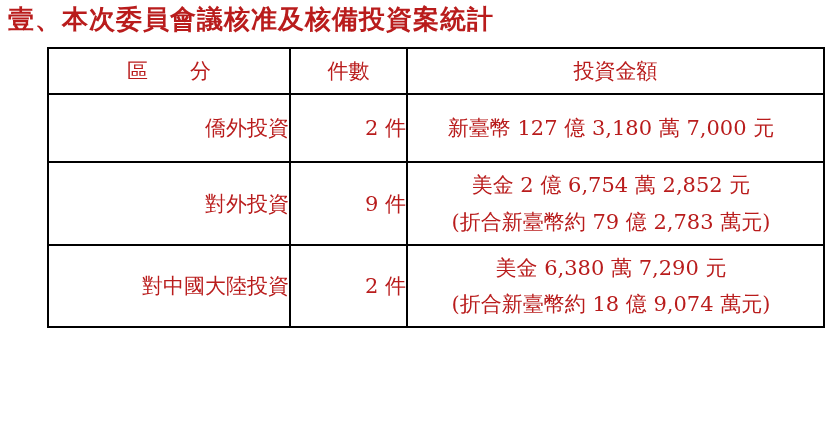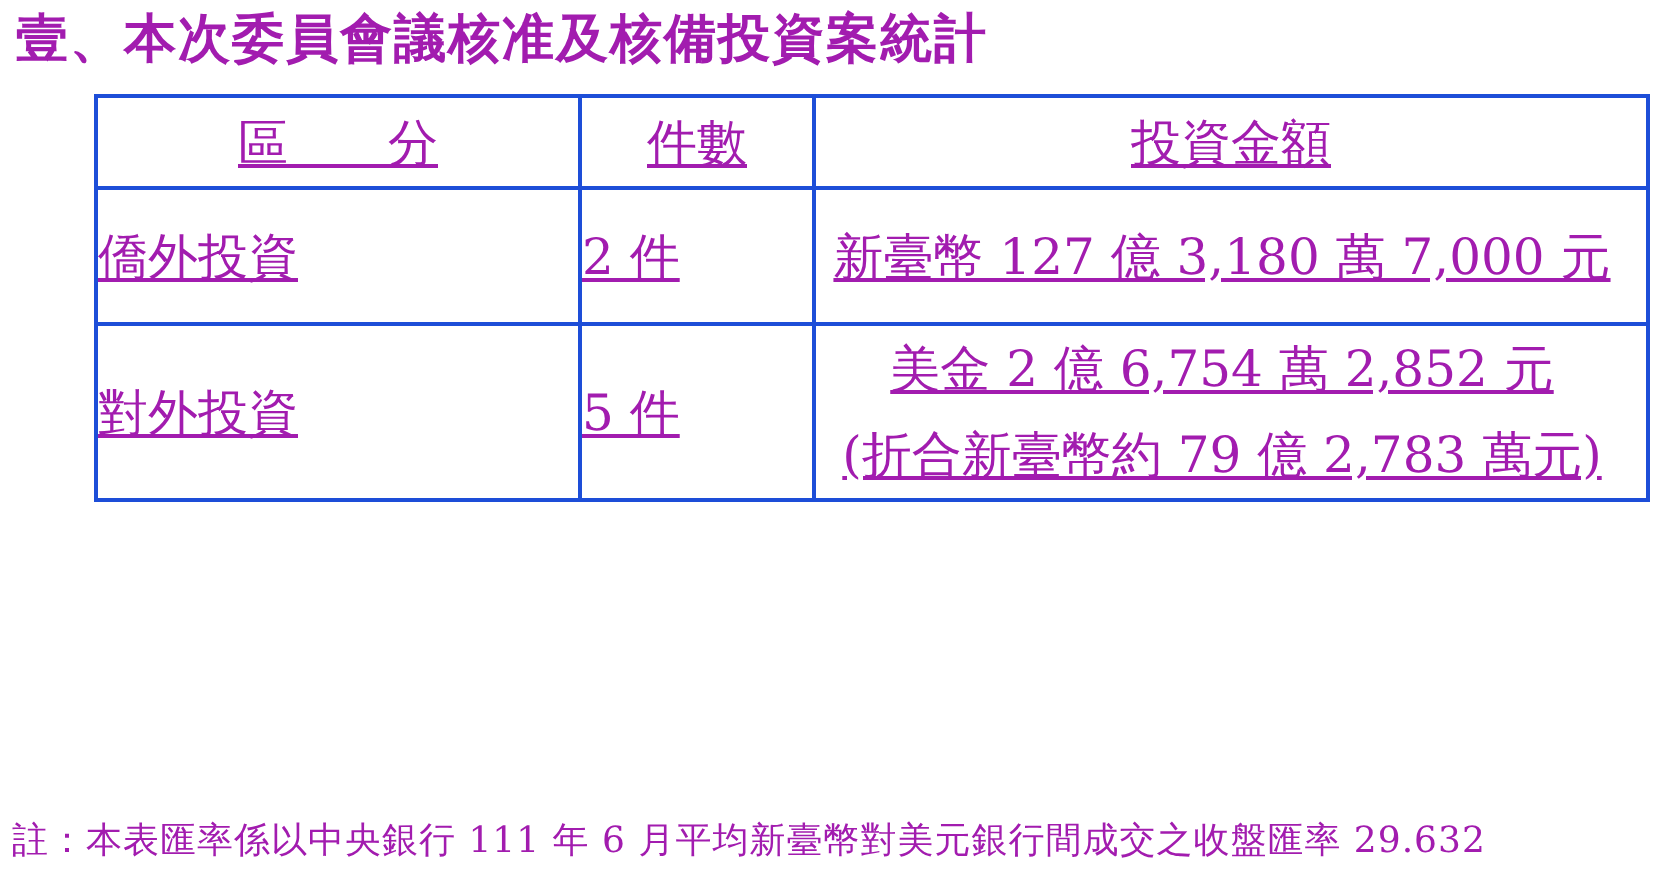--- a/index.html
+++ b/index.html
@@ -8,7 +8,7 @@
     width: 830px;
     height: 436px;
     background: #ffffff;
-    color: #a21caf;
+    color: #b91c1c;
     font-family: "DejaVu Serif", "Liberation Serif", serif;
     overflow: hidden;
   }

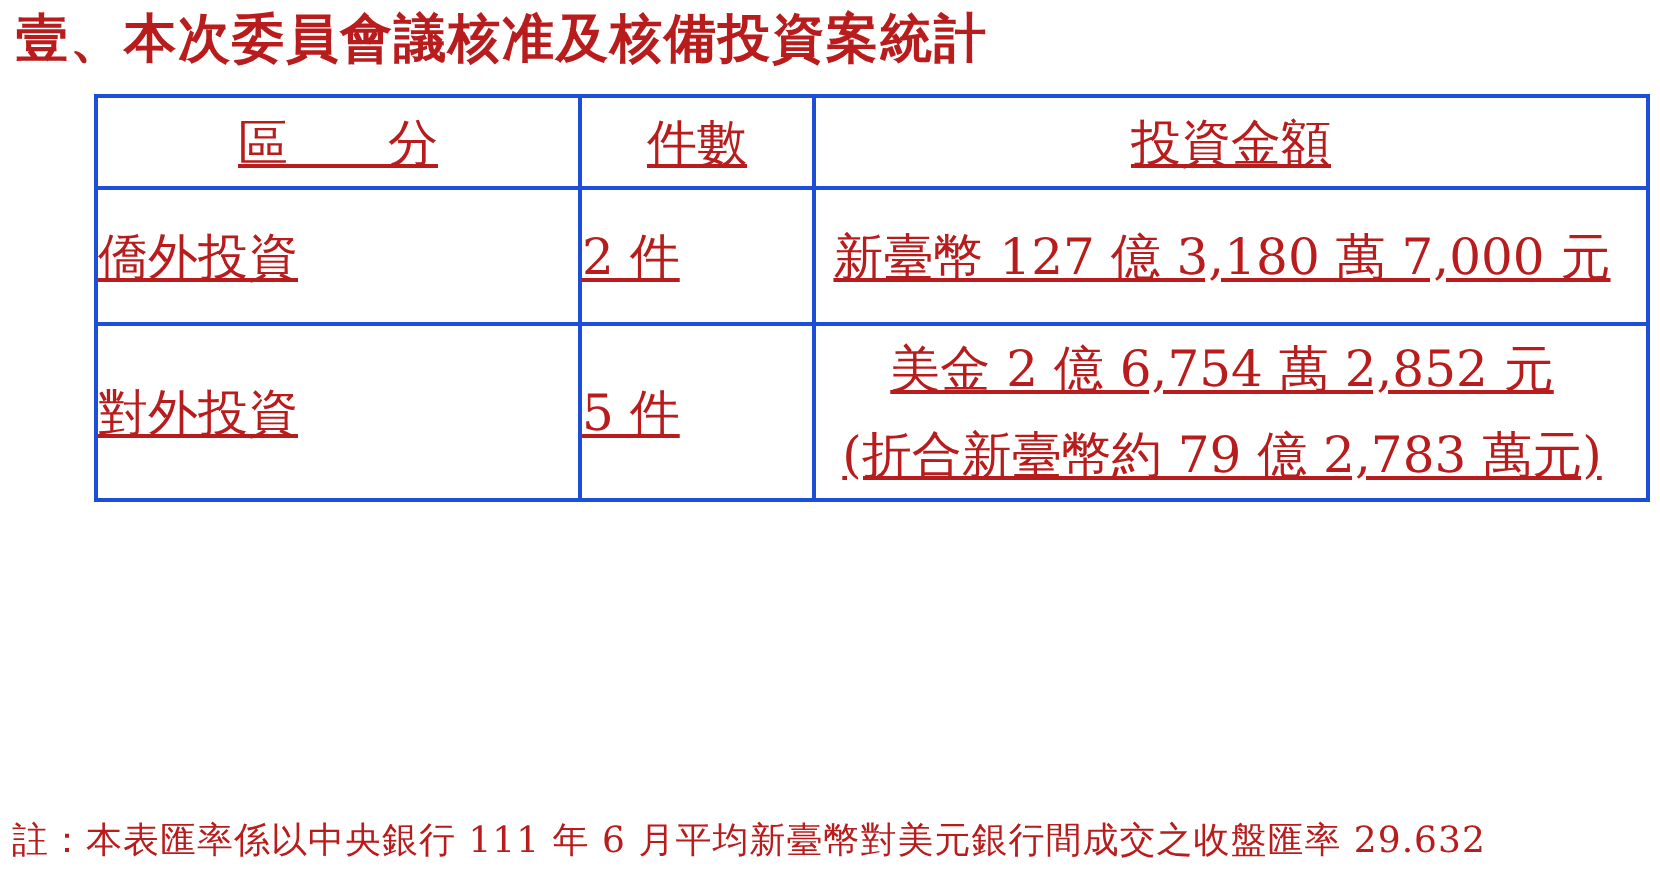--- a/index.html
+++ b/index.html
@@ -31,13 +31,12 @@
     table-layout: fixed;
   }
   .stats th, .stats td {
-    border: 2px solid #1d4ed8;
-    font-size: 25px;
+    border: 2px solid #000000;
+    font-size: 21px;
     font-weight: normal;
     padding: 0;
     vertical-align: middle;
     overflow: hidden;
-    text-decoration: underline;
   }
   .col-cat { width: 240px; }
   .col-cnt { width: 115px; }

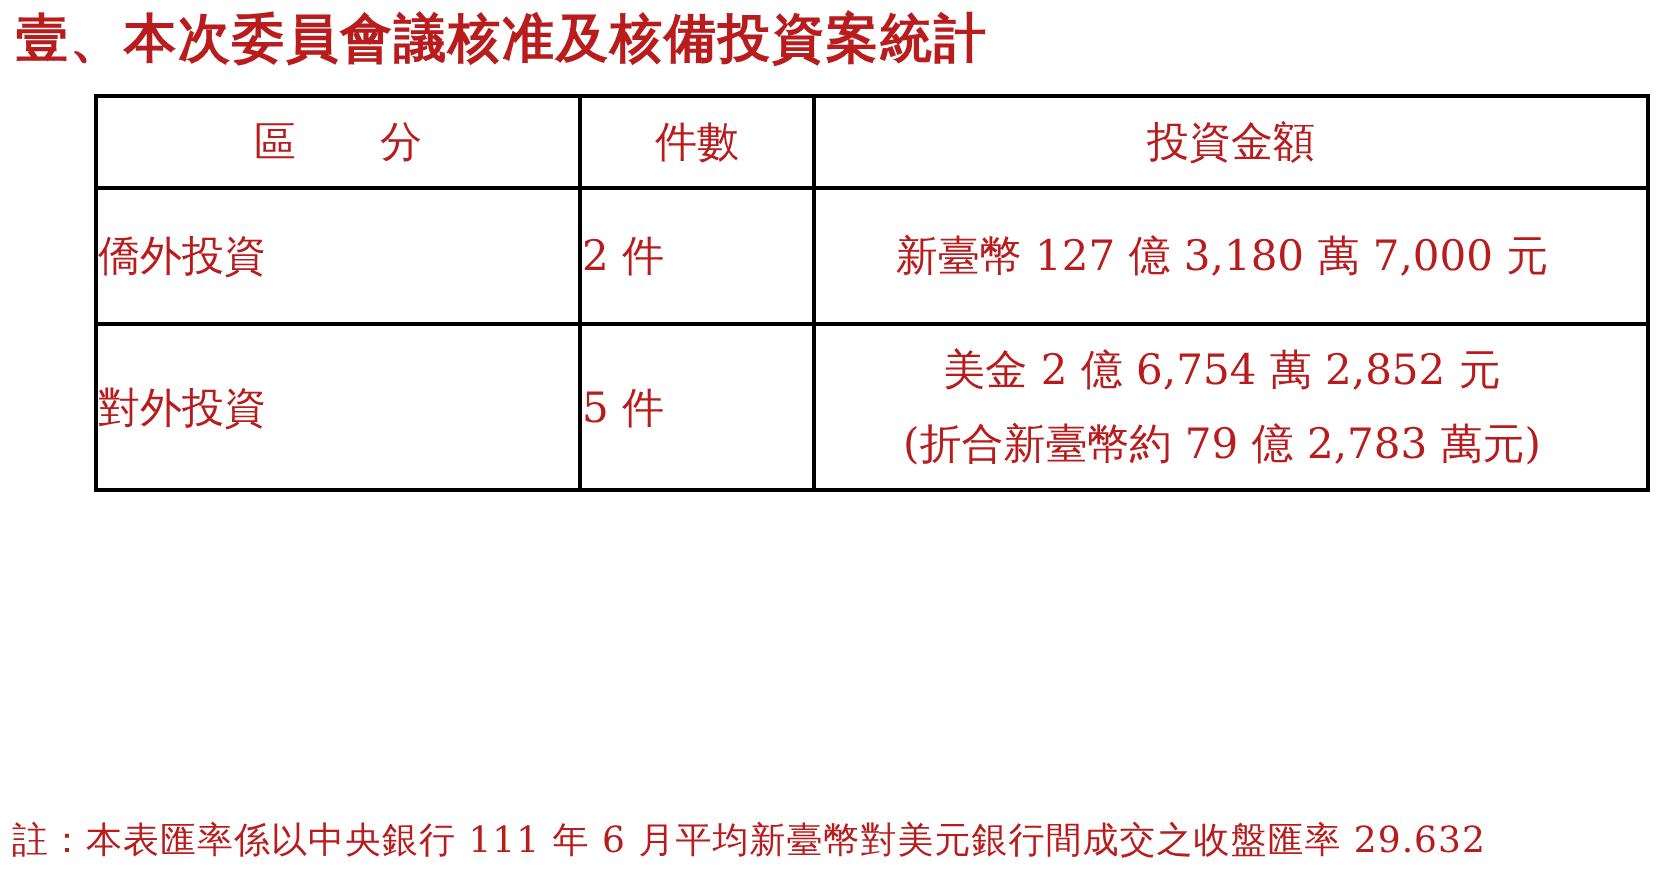--- a/index.html
+++ b/index.html
@@ -45,7 +45,7 @@
   .r-single td { height: 66px; }
   .r-tall td { height: 81px; }
   .r-tall2 td { height: 80px; }
-  td.cat, td.cnt { text-align: left; }
+  td.cat, td.cnt { text-align: right; }
   td.amt { text-align: center; padding-right: 9px; }
   td.amt .line { display: block; line-height: 1.72; white-space: nowrap; }
   .footnote {

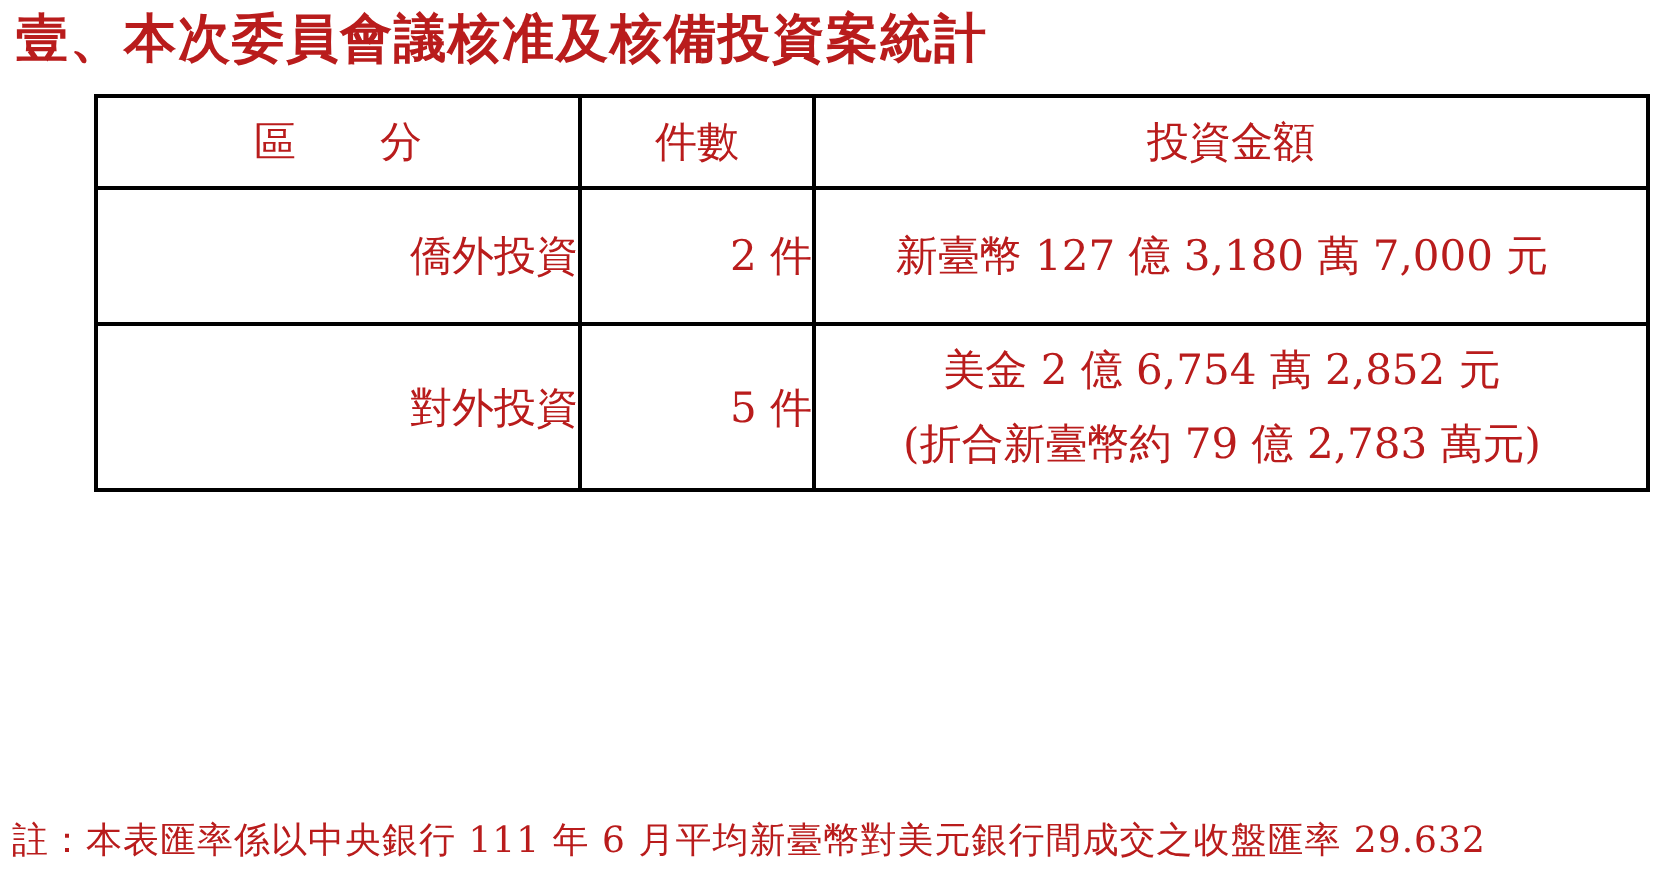--- a/index.html
+++ b/index.html
@@ -83,7 +83,7 @@
 
       <tr class="r-tall">
         <td class="cat">對外投資</td>
-        <td class="cnt">5 件</td>
+        <td class="cnt">9 件</td>
         <td class="amt">
           <span class="line">美金 2 億 6,754 萬 2,852 元</span>
           <span class="line">(折合新臺幣約 79 億 2,783 萬元)</span>

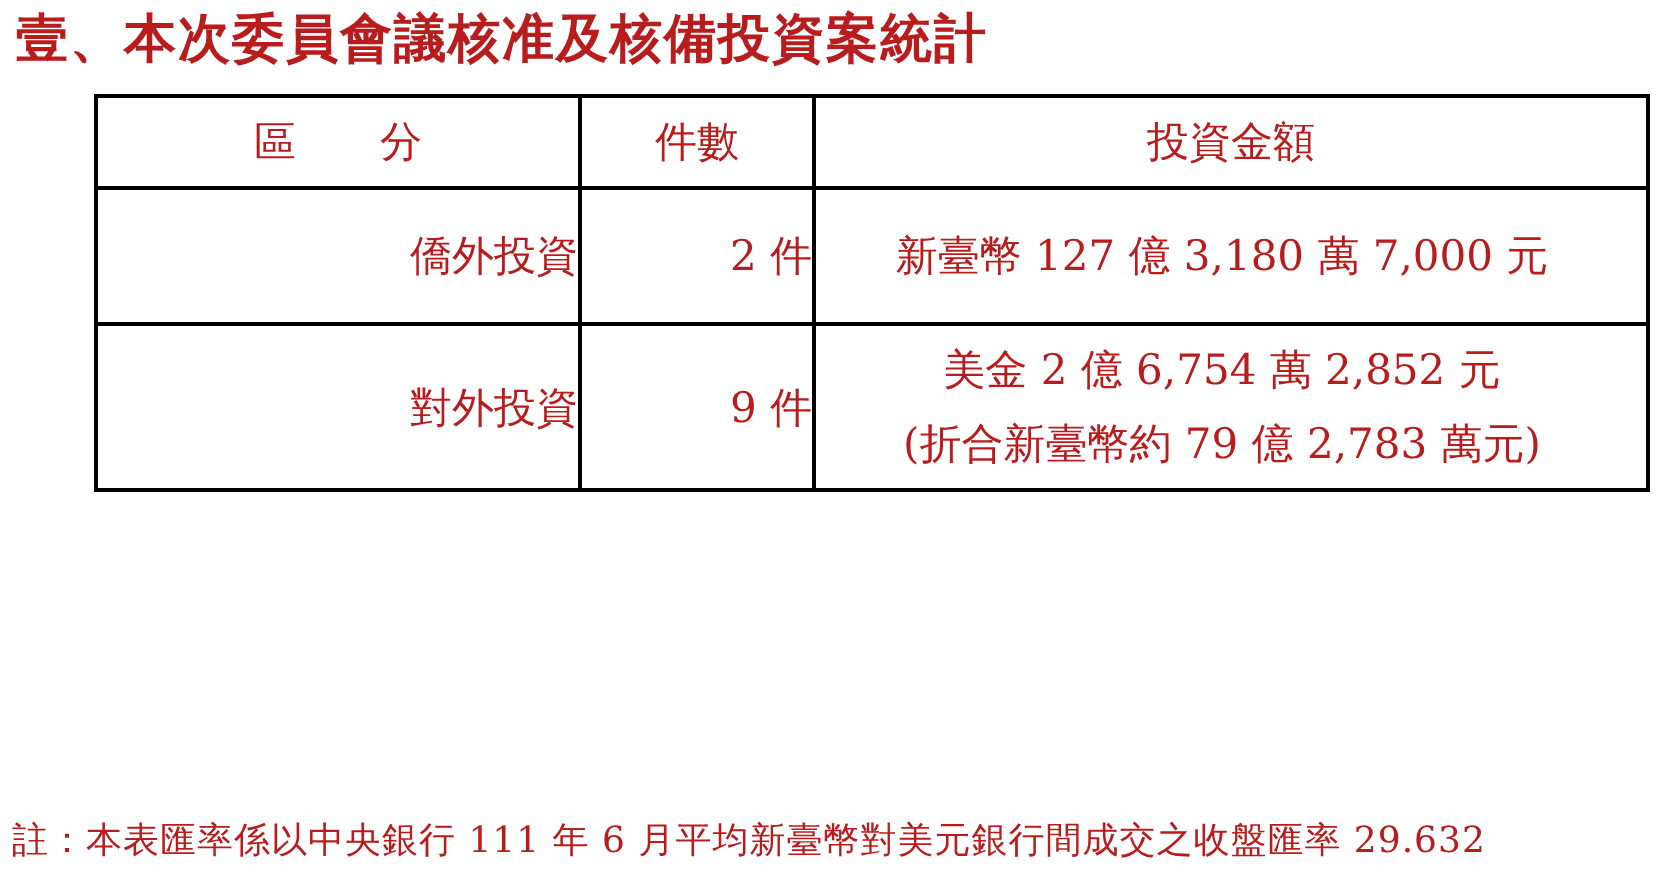--- a/index.html
+++ b/index.html
@@ -90,6 +90,14 @@
         </td>
       </tr>
 
+      <tr class="r-tall2">
+        <td class="cat">對中國大陸投資</td>
+        <td class="cnt">2 件</td>
+        <td class="amt">
+          <span class="line">美金 6,380 萬 7,290 元</span>
+          <span class="line">(折合新臺幣約 18 億 9,074 萬元)</span>
+        </td>
+      </tr>
     </tbody>
   </table>
 

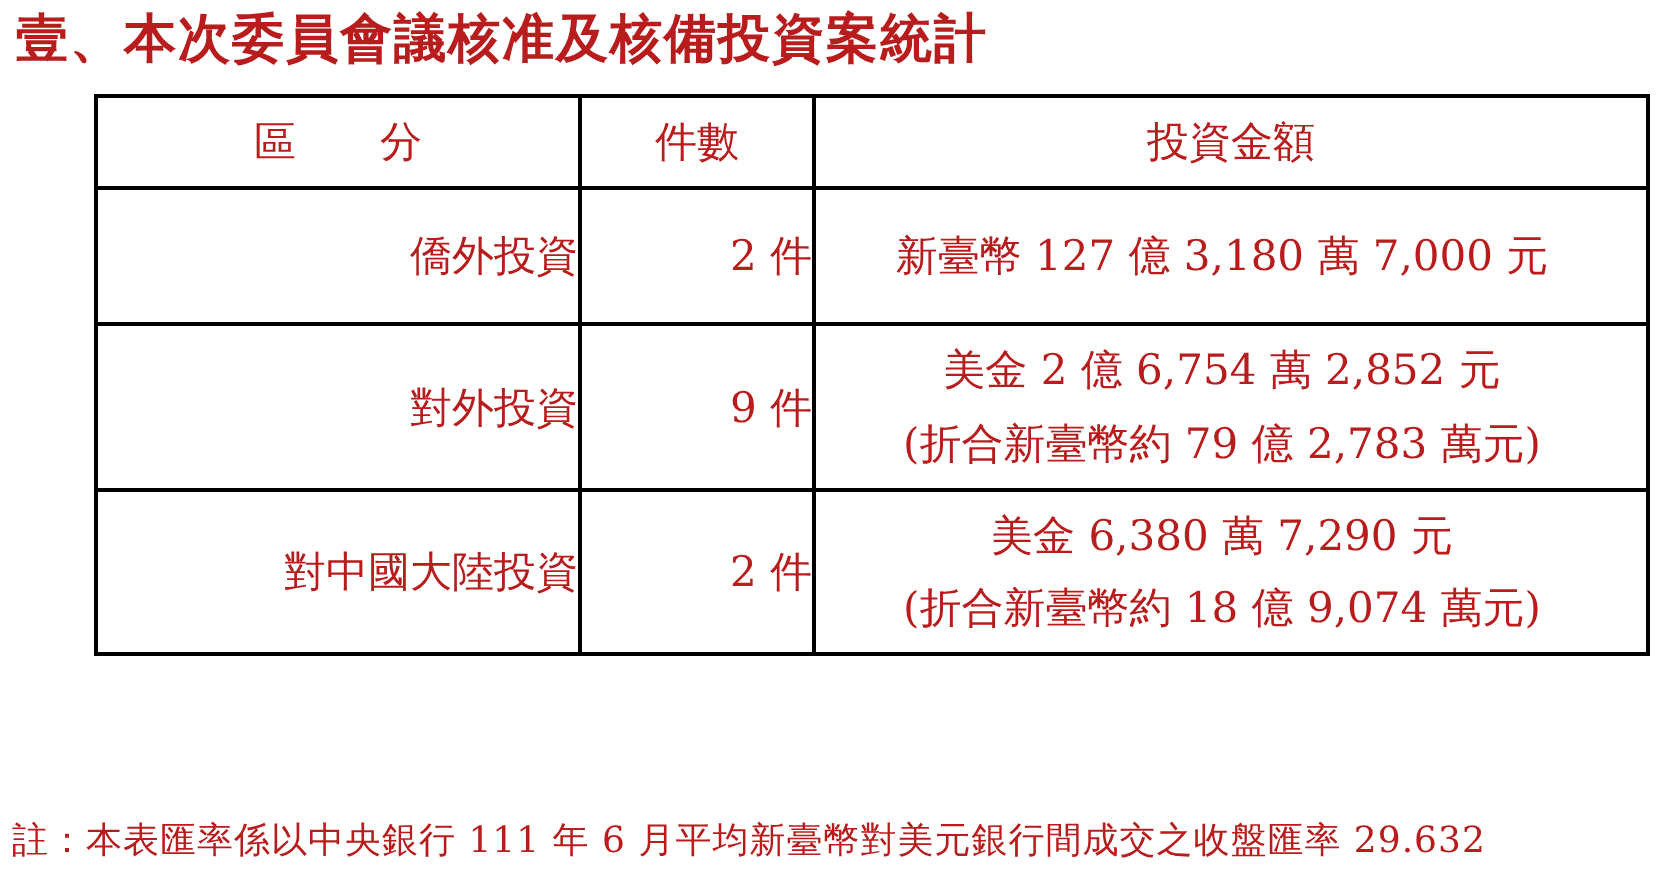--- a/index.html
+++ b/index.html
@@ -101,7 +101,6 @@
     </tbody>
   </table>
 
-  <div class="footnote">註：本表匯率係以中央銀行 111 年 6 月平均新臺幣對美元銀行間成交之收盤匯率 29.632</div>
 
 </div>
 

